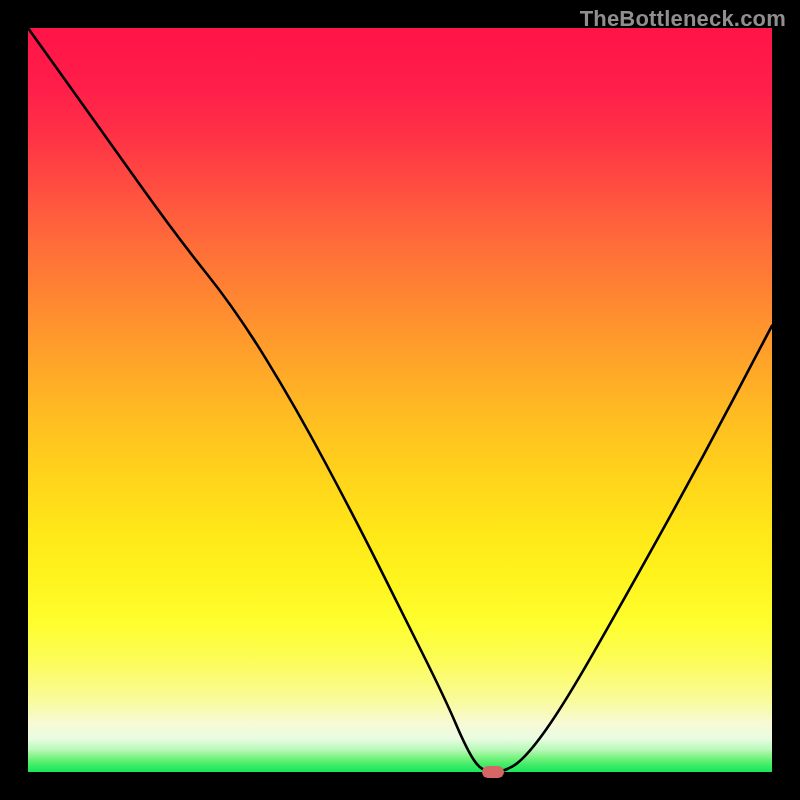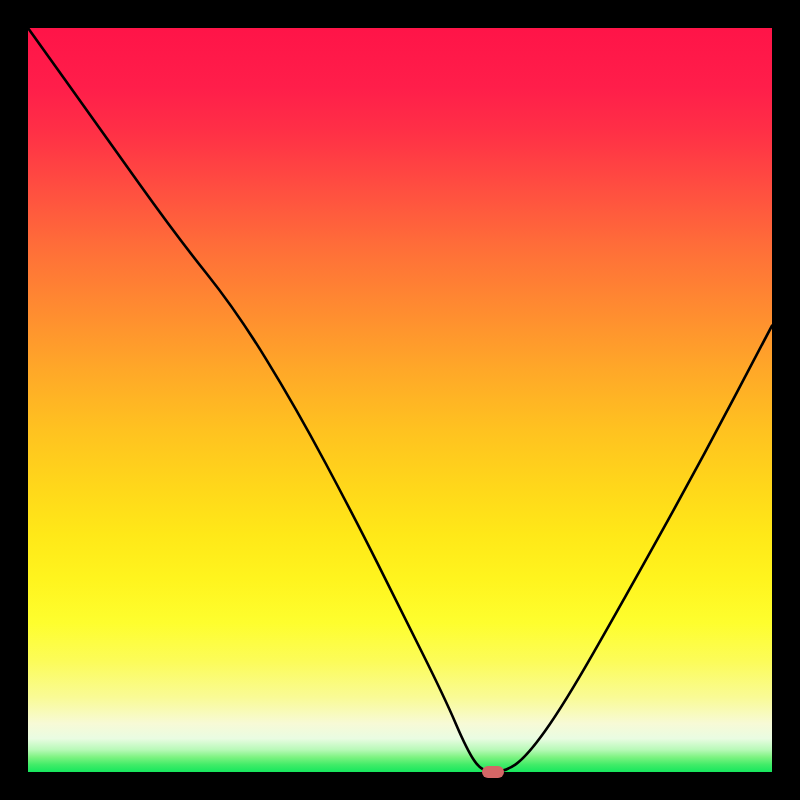--- a/index.html
+++ b/index.html
@@ -84,6 +84,7 @@
 
   <div id="marker" class="marker" style="left: 482px; top: 766px; background: rgb(212, 102, 102);"></div>
 
+  <div class="watermark">TheBottleneck.com</div>
 </div>
 
 </body></html>

